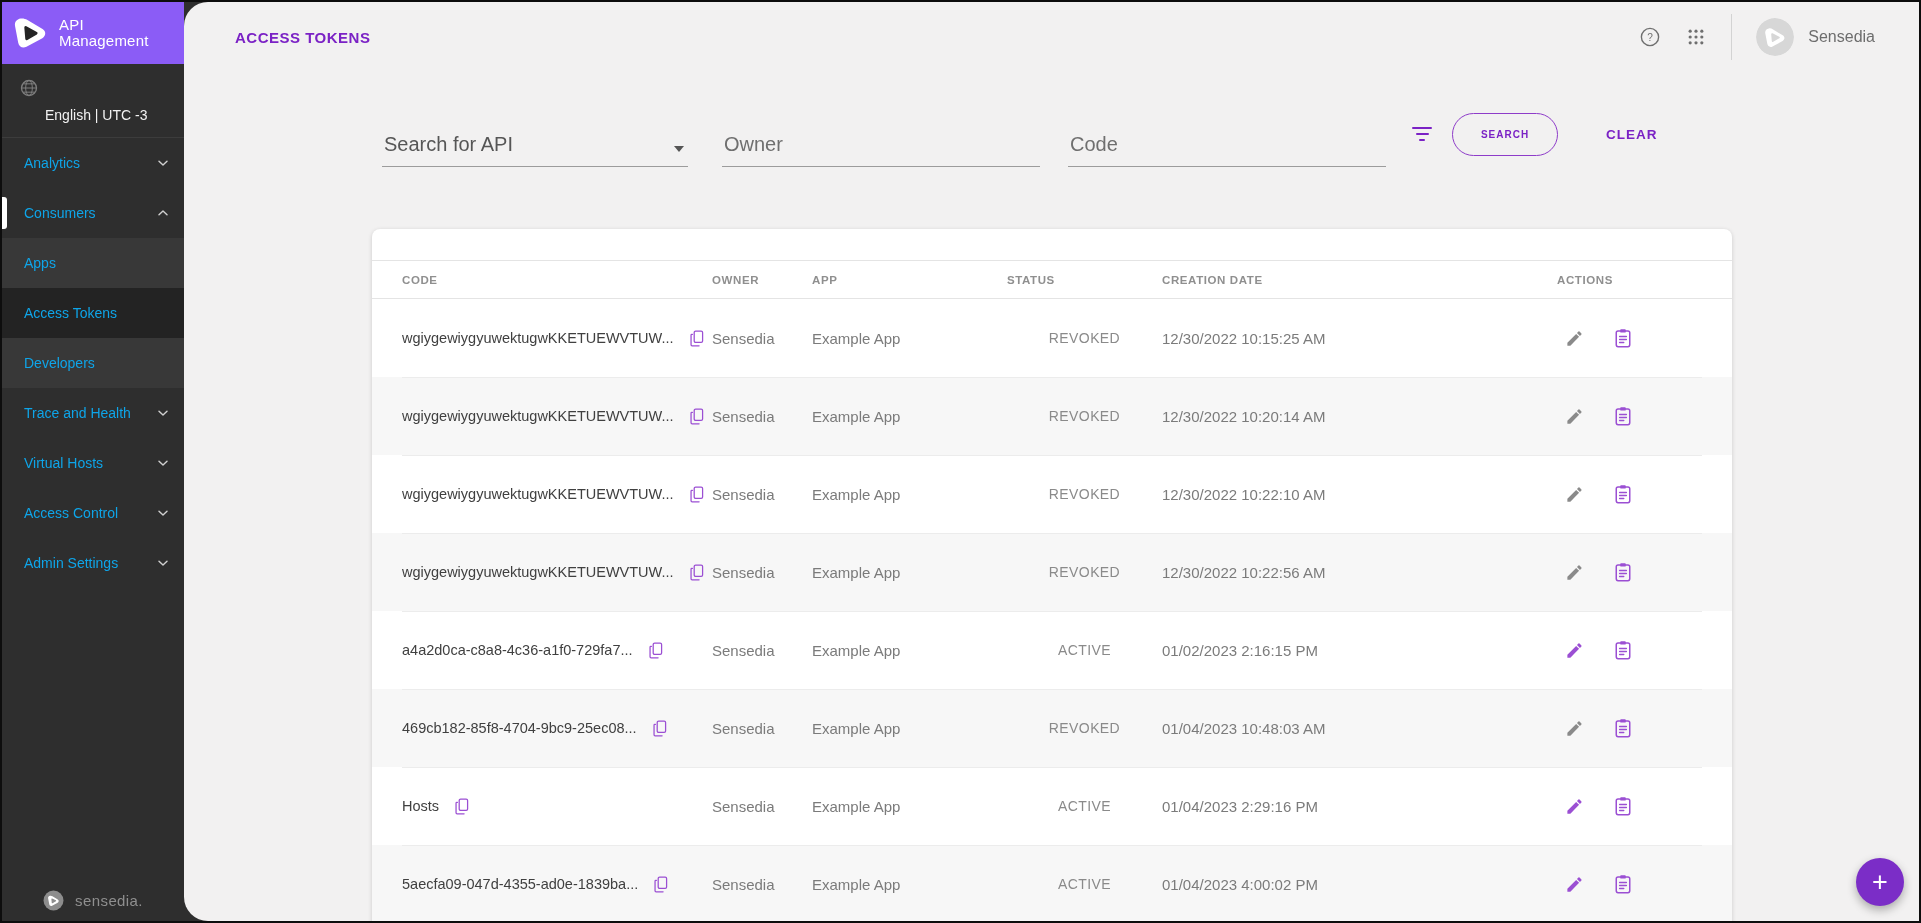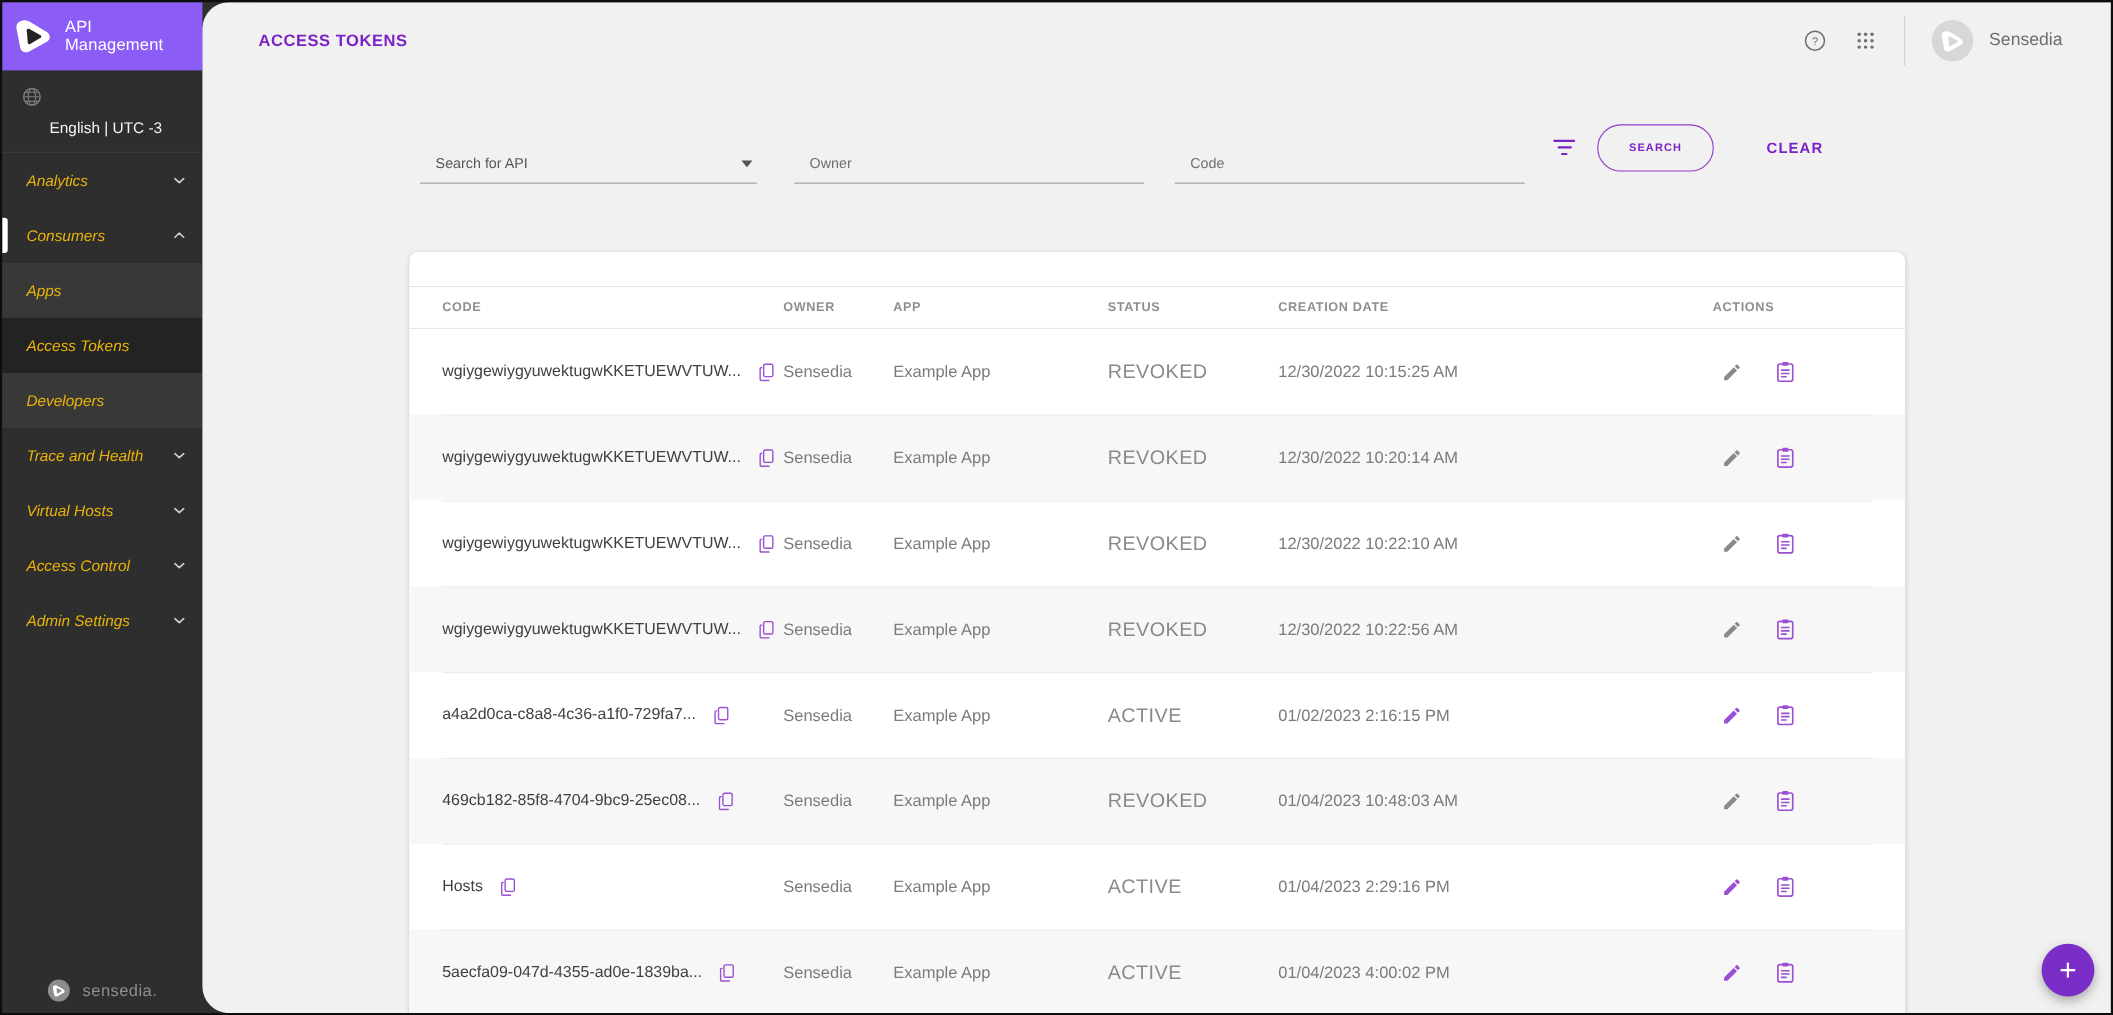--- a/index.html
+++ b/index.html
@@ -44,7 +44,7 @@
   
   .filters { position:absolute; top:95px; left:0; right:0; height:80px; }
   .field { position:absolute; top:18px; height:52px; border-bottom:1px solid #9c9c9c; }
-  .field .flabel { position:absolute; left:14px; bottom:10px; font-size:13px; color:#6f6f6f; }
+  .field .flabel { position:absolute; left:2px; bottom:10px; font-size:20px; color:#6f6f6f; }
   .field.select .flabel { color:#565656; }
   .field .caret { position:absolute; right:4px; bottom:14px; width:0; height:0;
     border-left:5px solid transparent; border-right:5px solid transparent; border-top:6px solid #555; }

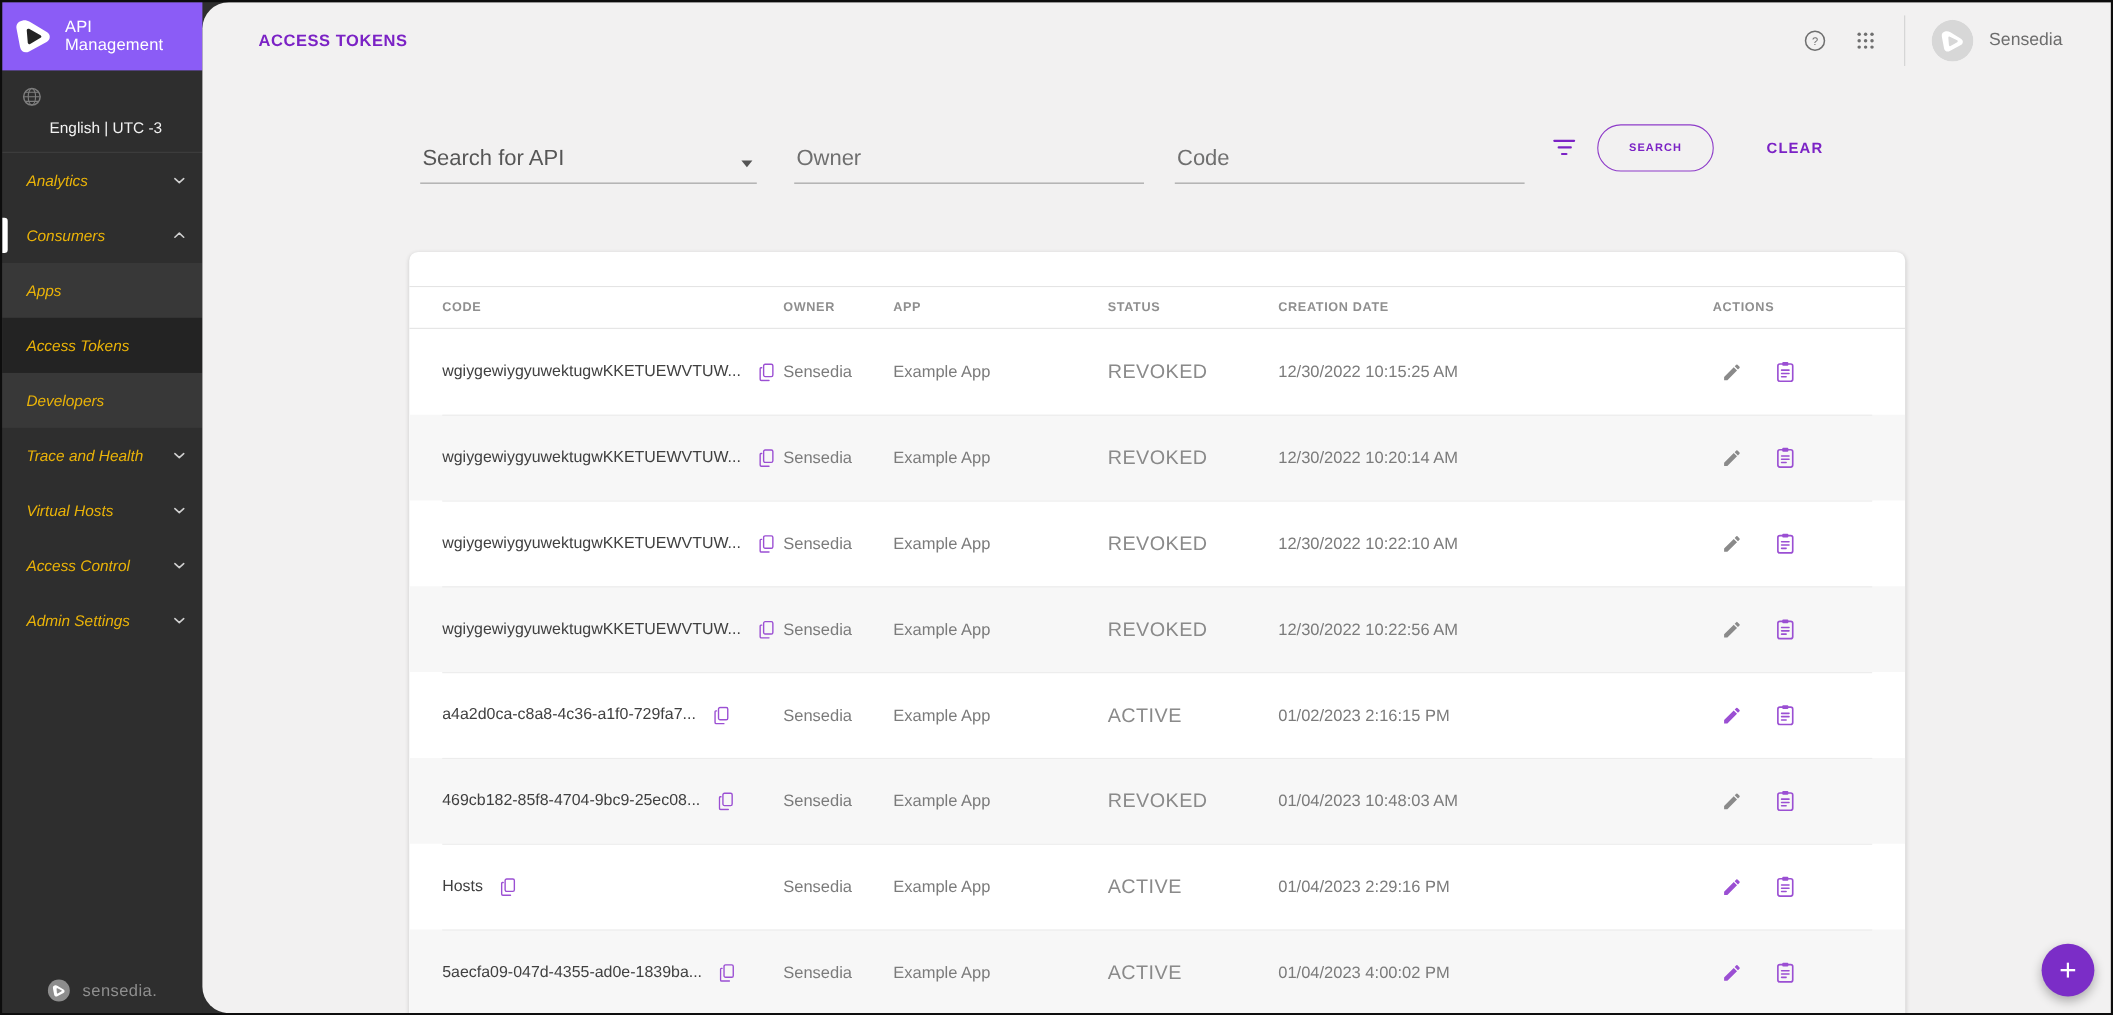--- a/index.html
+++ b/index.html
@@ -17,7 +17,7 @@
   .locale-label { margin-top:5px; color:#f2f2f2; font-size:14px;margin-left:26px; }
 
   .nav-item { position:relative; height:50px; display:flex; align-items:center;
-    padding-left:22px; color:#eab308; font-size:14px; cursor:pointer;font-style:italic; }
+    padding-left:22px; color:#0ea5e9; font-size:14px; cursor:pointer; }
   .nav-item.sub { background:#383838; }
   .nav-item.sub.selected { background:#232323; }
   .nav-item.expanded::before { content:""; position:absolute; left:0; top:9px; width:5px; height:32px;

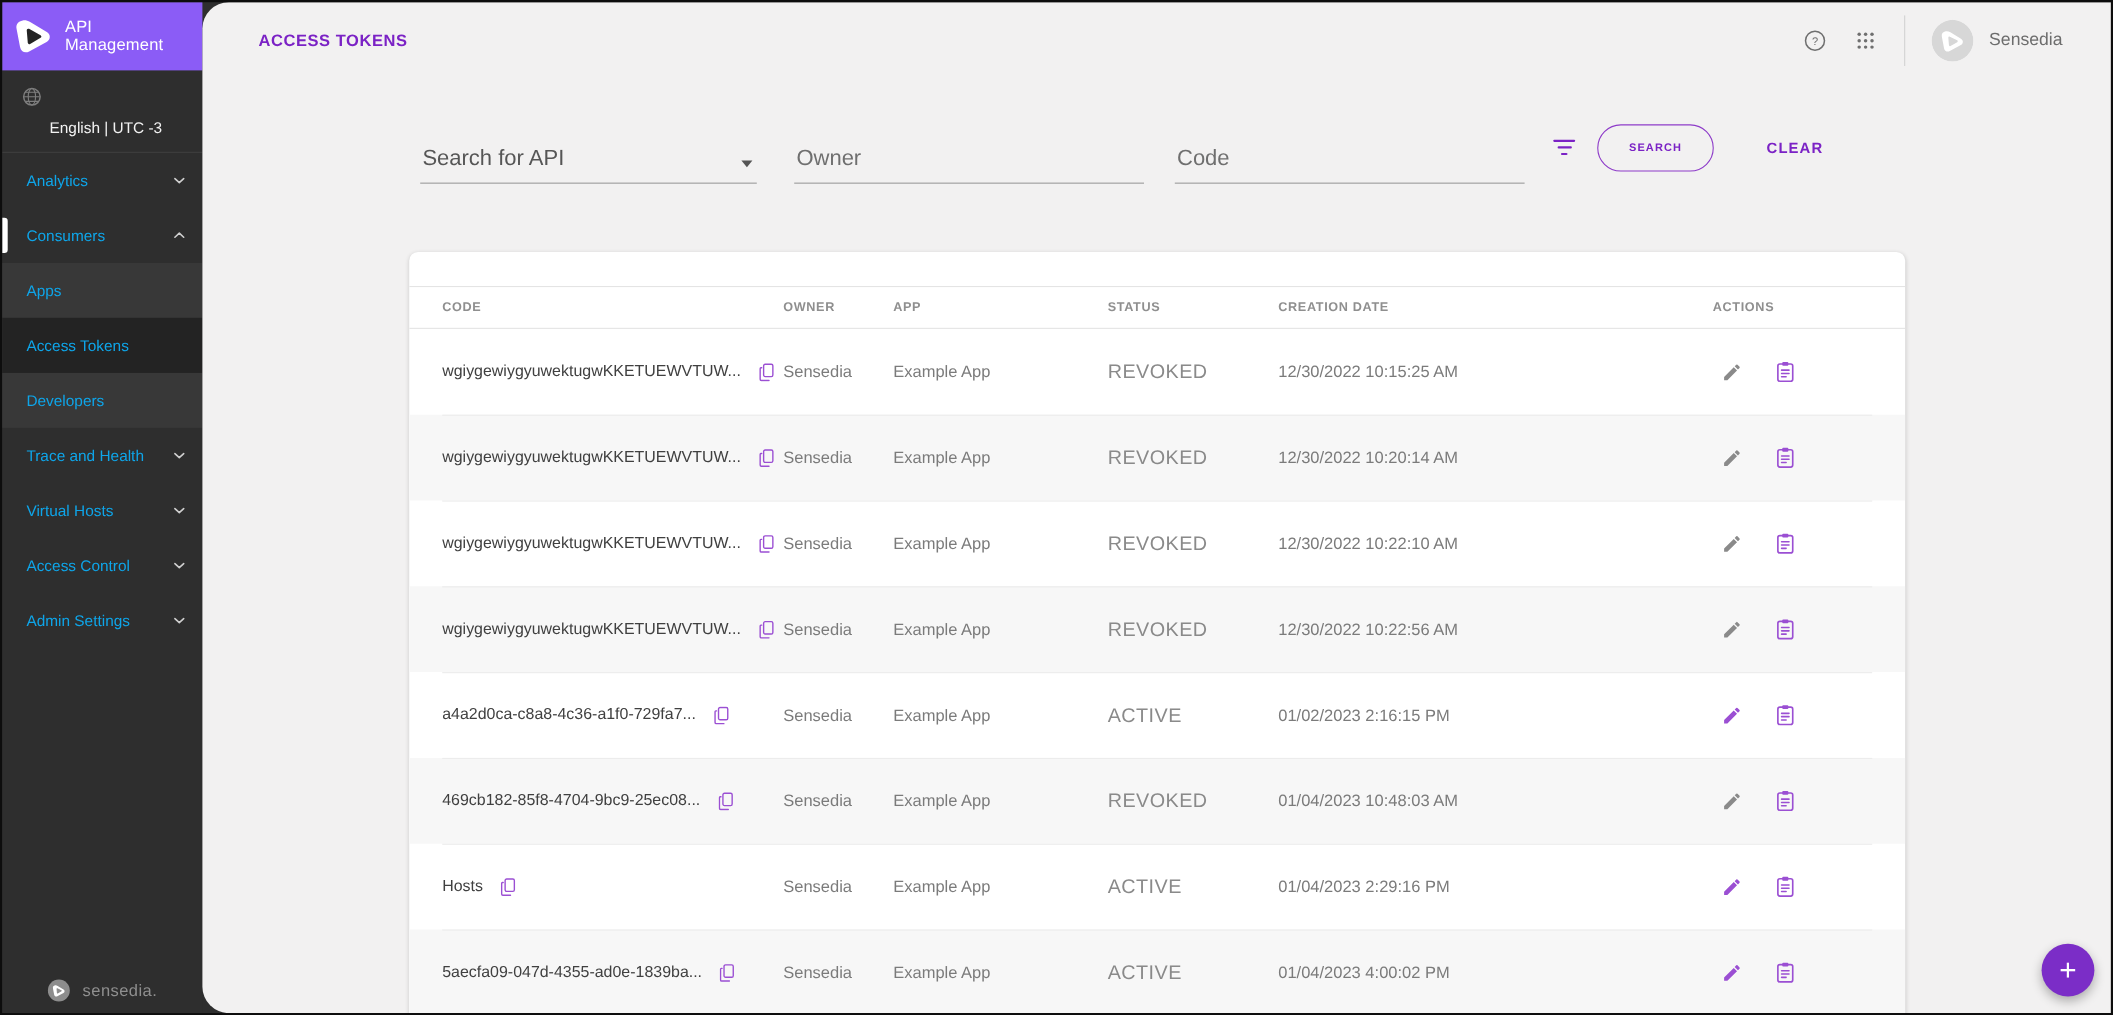--- a/index.html
+++ b/index.html
@@ -75,7 +75,7 @@
   .cell-code { display:flex; align-items:center; gap:16px; color:#404040; font-size:14.5px; }
   .copy-btn { display:flex; cursor:pointer; }
   .cell-gray { color:#7b7b7b; font-size:15px; }
-  .cell-status { color:#8a8a8a; font-size:18px; letter-spacing:.4px; }
+  .cell-status { color:#8a8a8a; font-size:14px; letter-spacing:.4px;text-align:center; }
   .cell-actions { display:flex; align-items:center; gap:30px; padding-left:8px; }
   .act-btn { background:none; border:none; cursor:pointer; display:flex; padding:0; }
 

